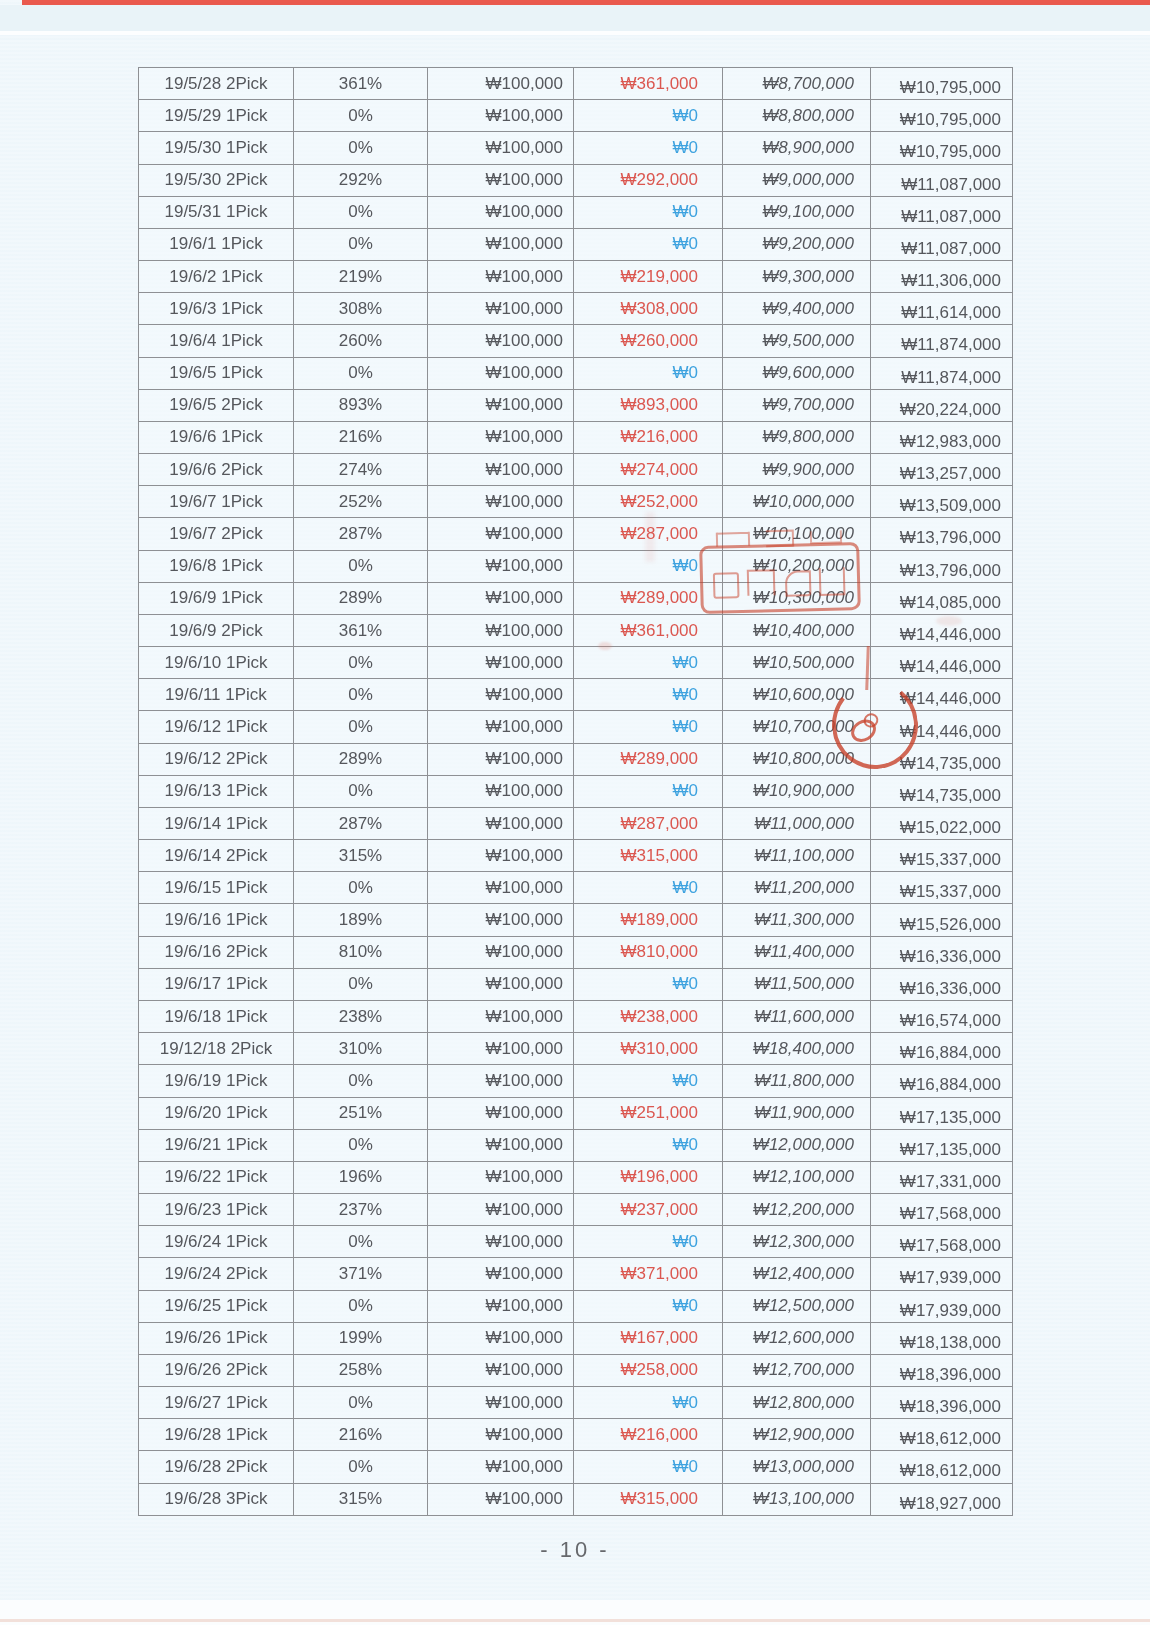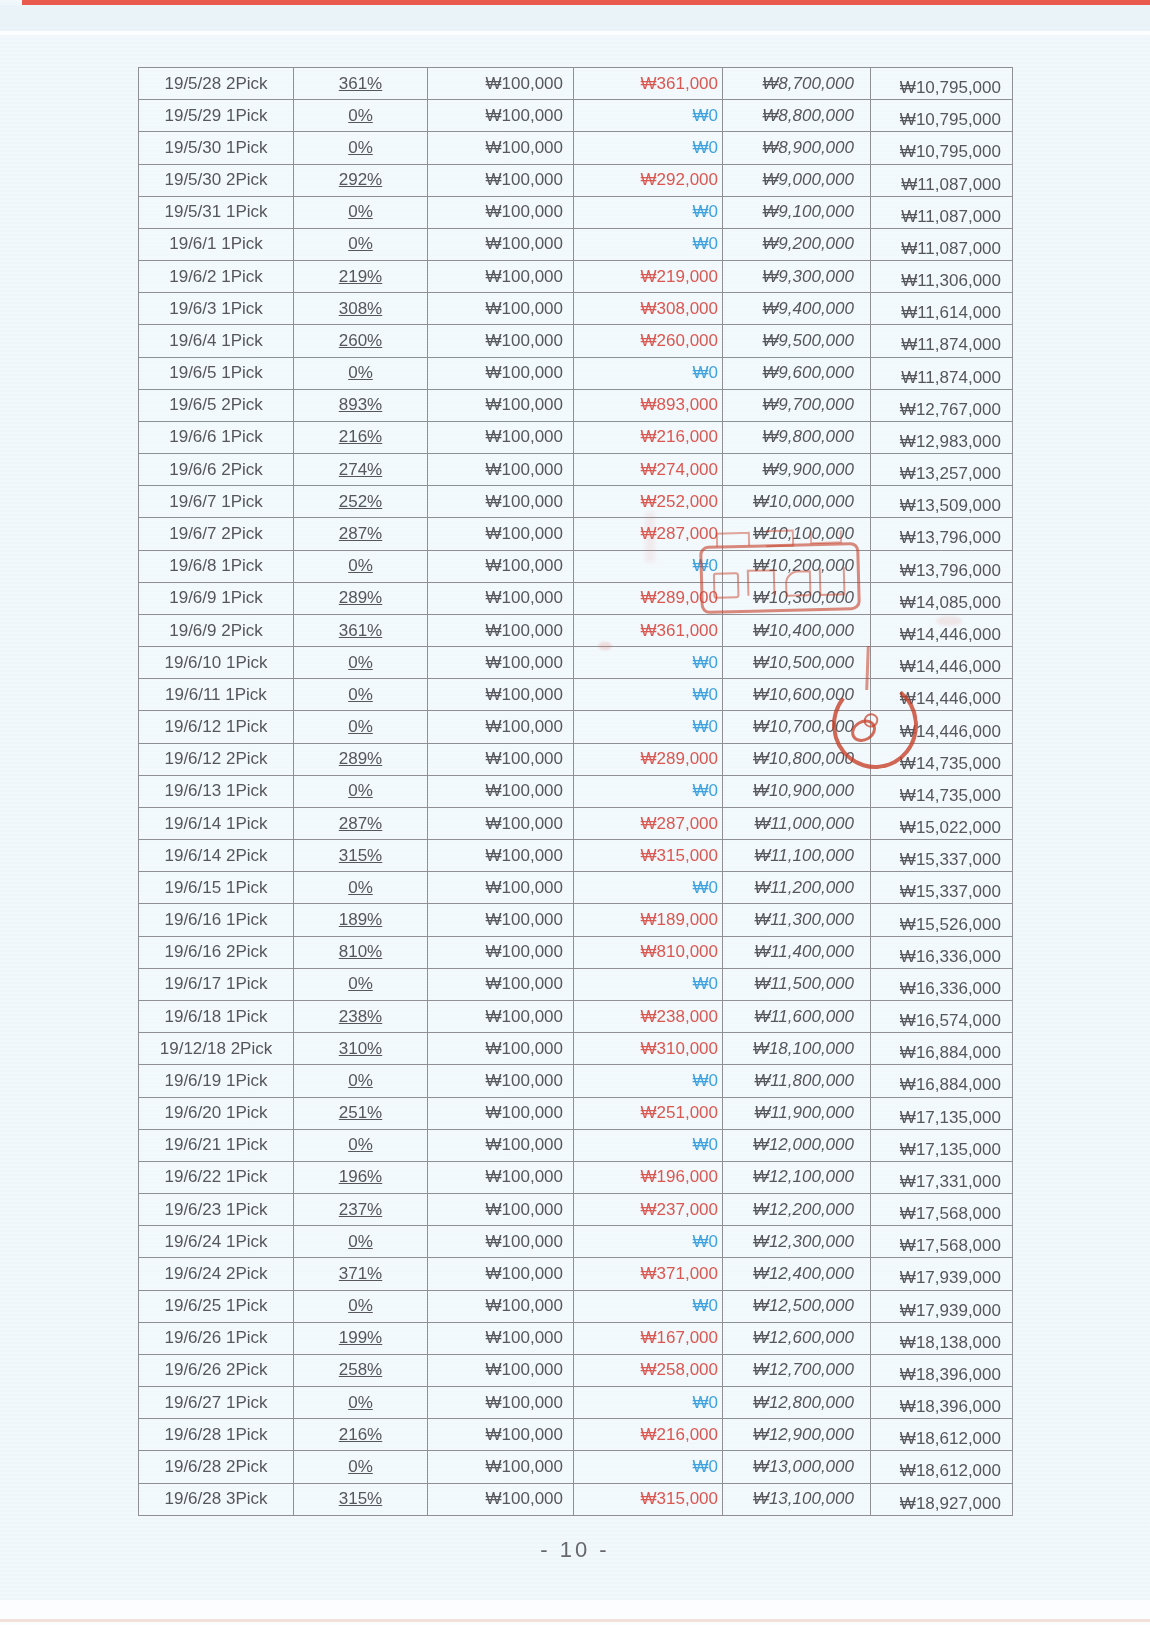--- a/index.html
+++ b/index.html
@@ -43,7 +43,7 @@
   }
   .cell:last-child{border-right:none;}
   .c1{width:155px;justify-content:center;}
-  .c2{width:134px;justify-content:center;text-decoration:underline;}
+  .c2{width:134px;justify-content:center;}
   .c3{width:146px;justify-content:flex-end;padding-right:10px;}
   .c4{width:149px;justify-content:flex-end;padding-right:4px;}
   .c5{width:148px;justify-content:flex-end;padding-right:16px;font-style:italic;}

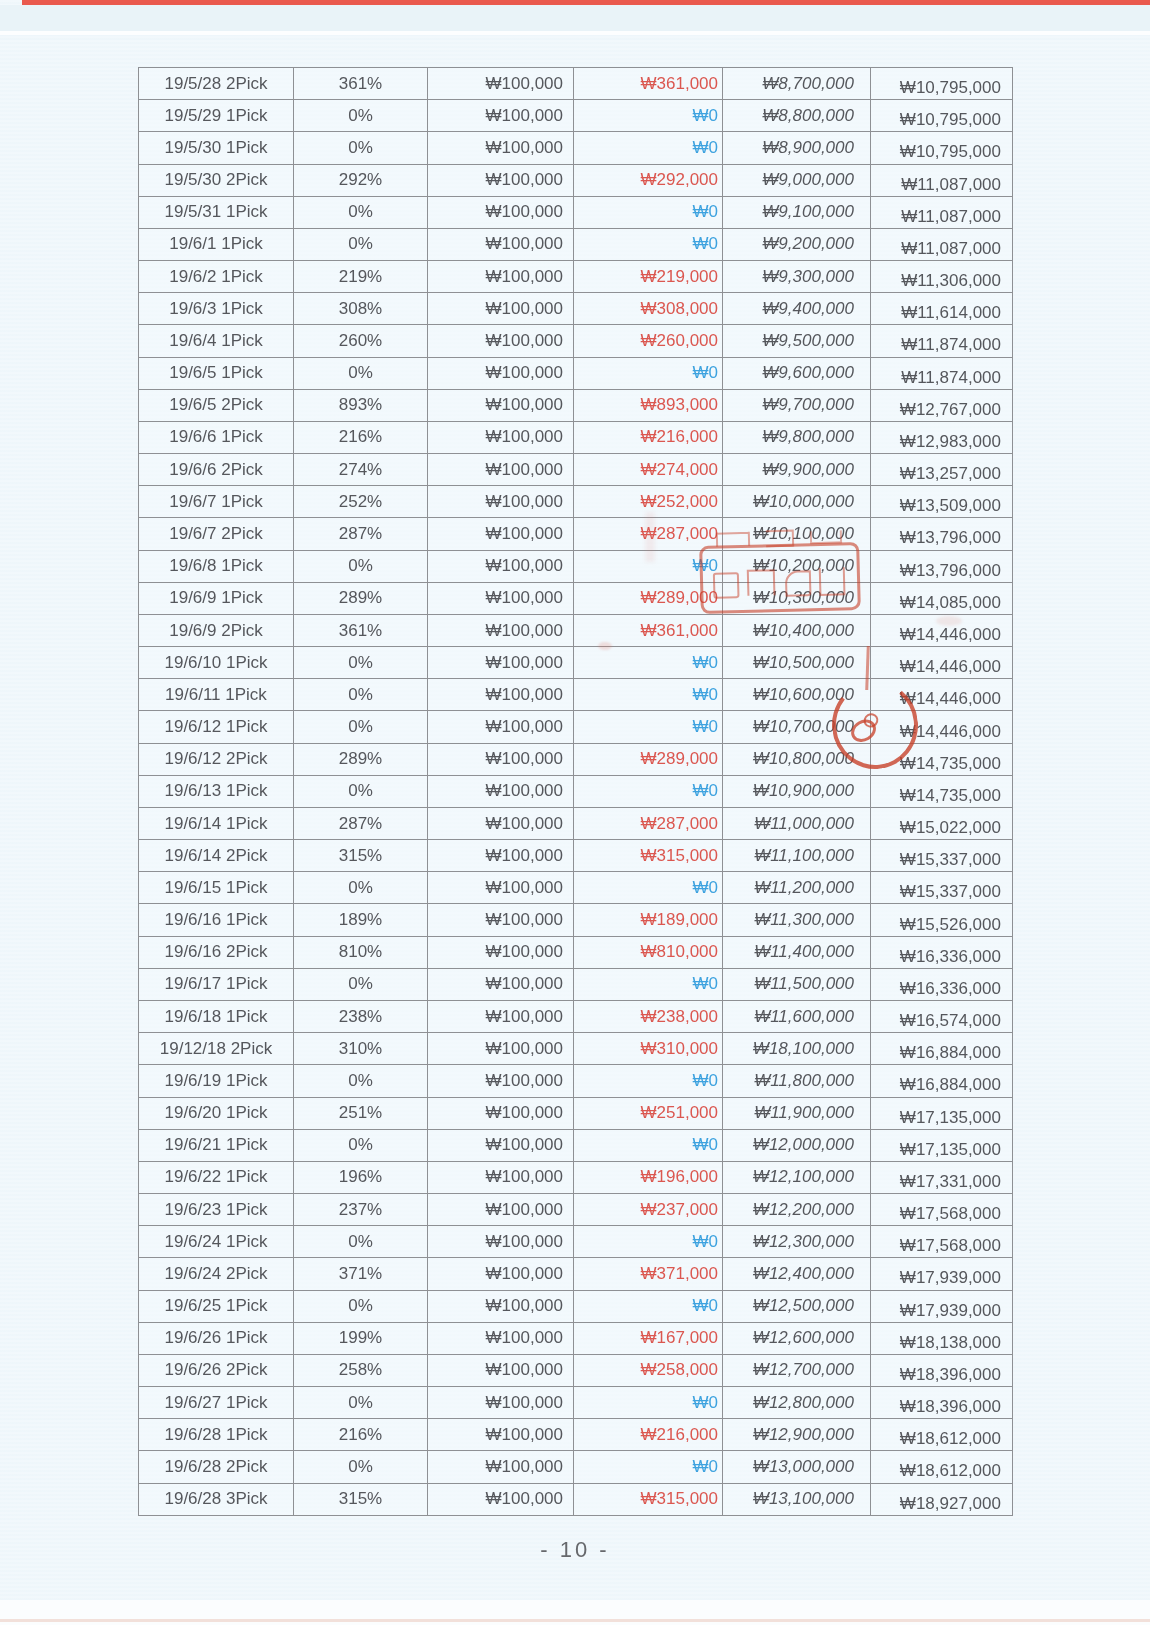--- a/index.html
+++ b/index.html
@@ -45,7 +45,7 @@
   .c1{width:155px;justify-content:center;}
   .c2{width:134px;justify-content:center;}
   .c3{width:146px;justify-content:flex-end;padding-right:10px;}
-  .c4{width:149px;justify-content:flex-end;padding-right:4px;}
+  .c4{width:149px;justify-content:flex-end;padding-right:24px;}
   .c5{width:148px;justify-content:flex-end;padding-right:16px;font-style:italic;}
   .c6{flex:1;justify-content:flex-end;padding-right:11px;margin-top:9px;}
   .win{color:var(--win);}

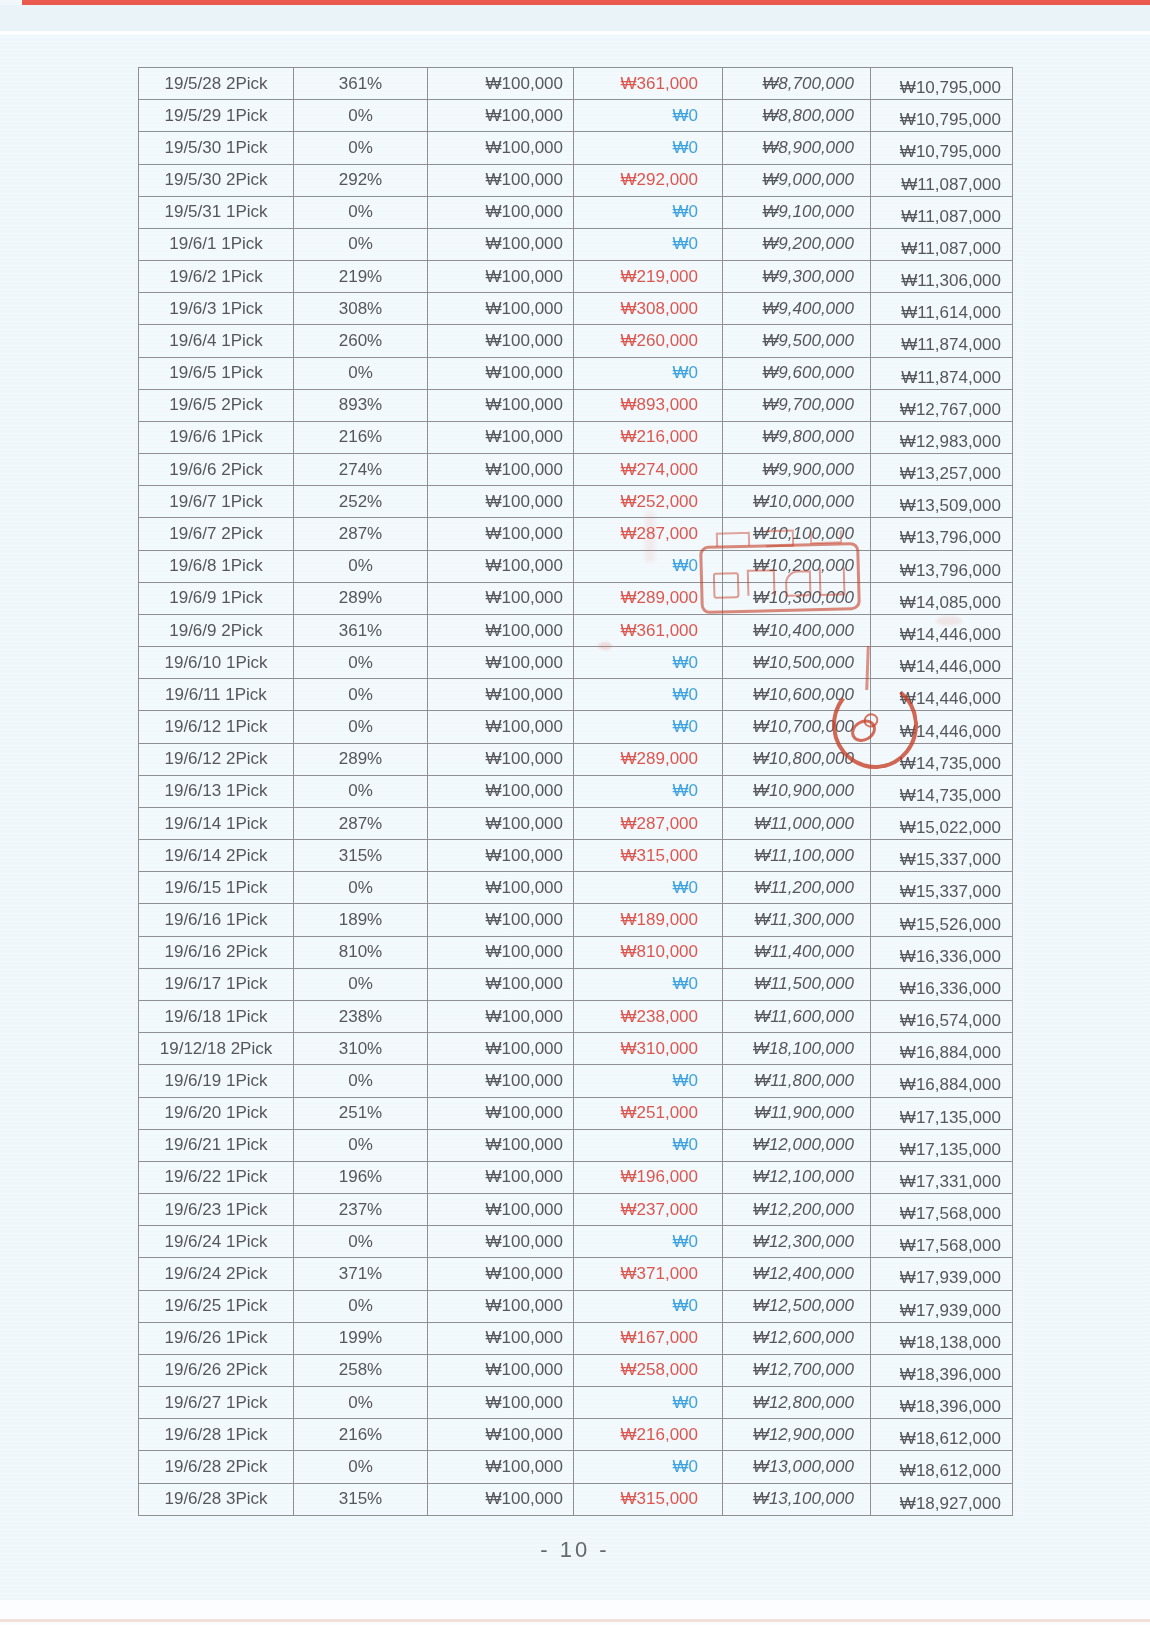--- a/index.html
+++ b/index.html
@@ -180,7 +180,7 @@
       <div class="cell c3">₩100,000</div>
       <div class="cell c4 win">₩893,000</div>
       <div class="cell c5">₩9,700,000</div>
-      <div class="cell c6">₩12,767,000</div>
+      <div class="cell c6">₩20,224,000</div>
     </div>
     <div class="row">
       <div class="cell c1">19/6/6 1Pick</div>

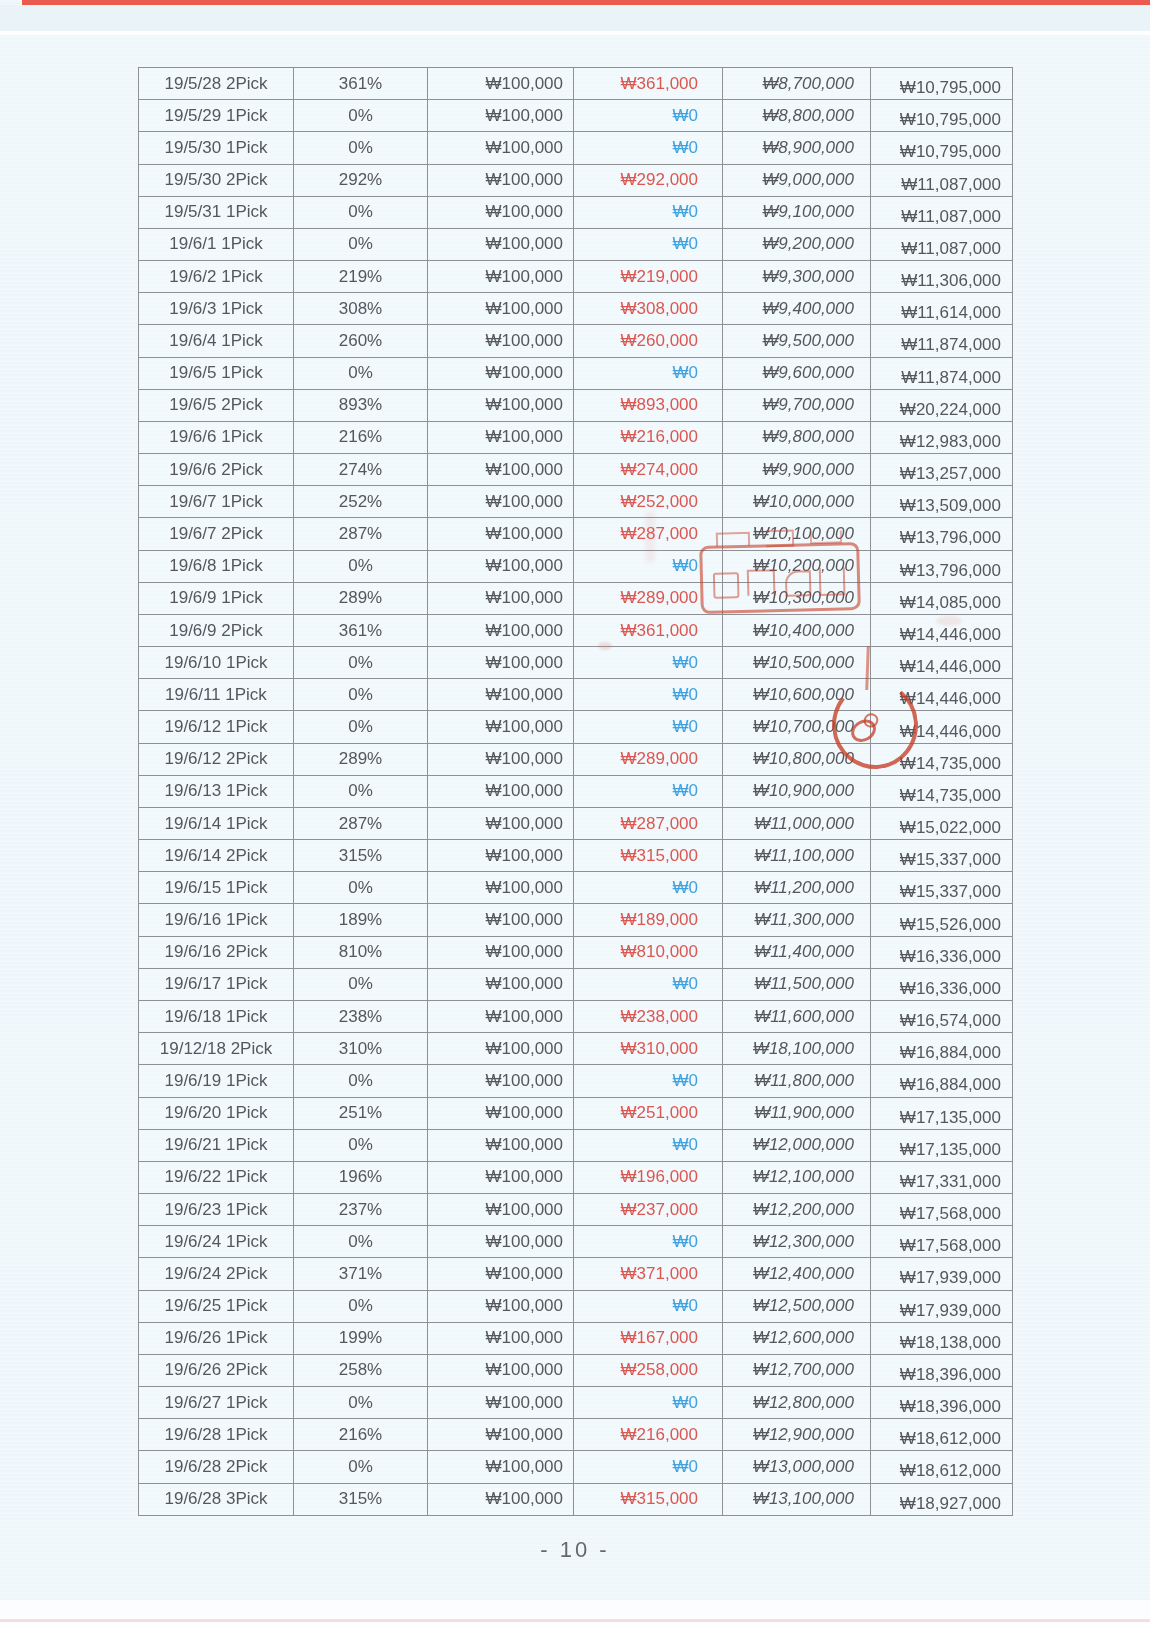--- a/index.html
+++ b/index.html
@@ -339,7 +339,7 @@
       <div class="cell c2">310%</div>
       <div class="cell c3">₩100,000</div>
       <div class="cell c4 win">₩310,000</div>
-      <div class="cell c5">₩18,100,000</div>
+      <div class="cell c5">₩18,400,000</div>
       <div class="cell c6">₩16,884,000</div>
     </div>
     <div class="row">

